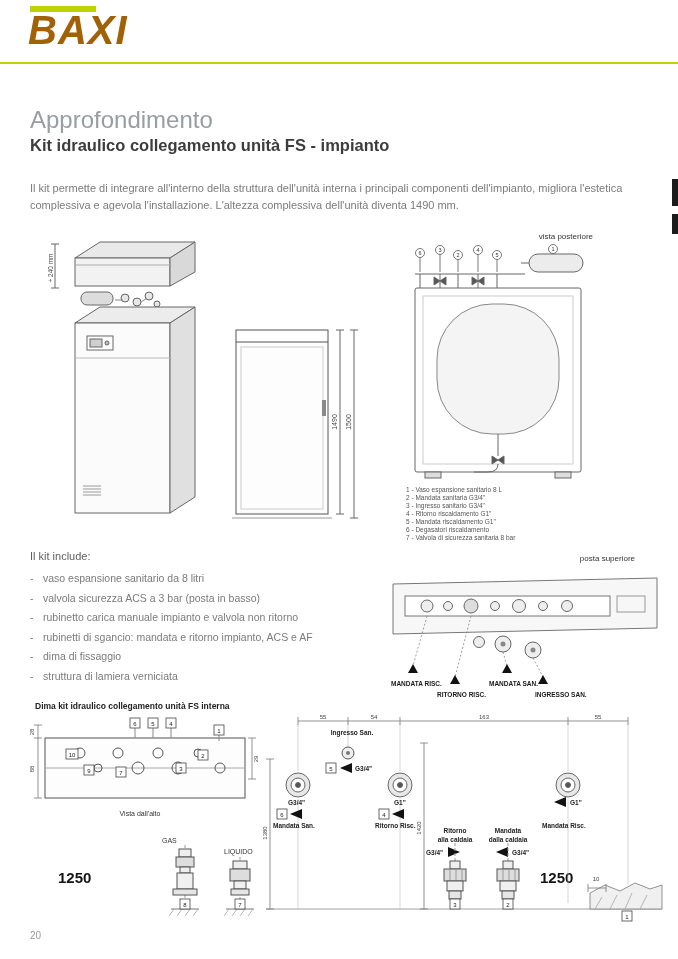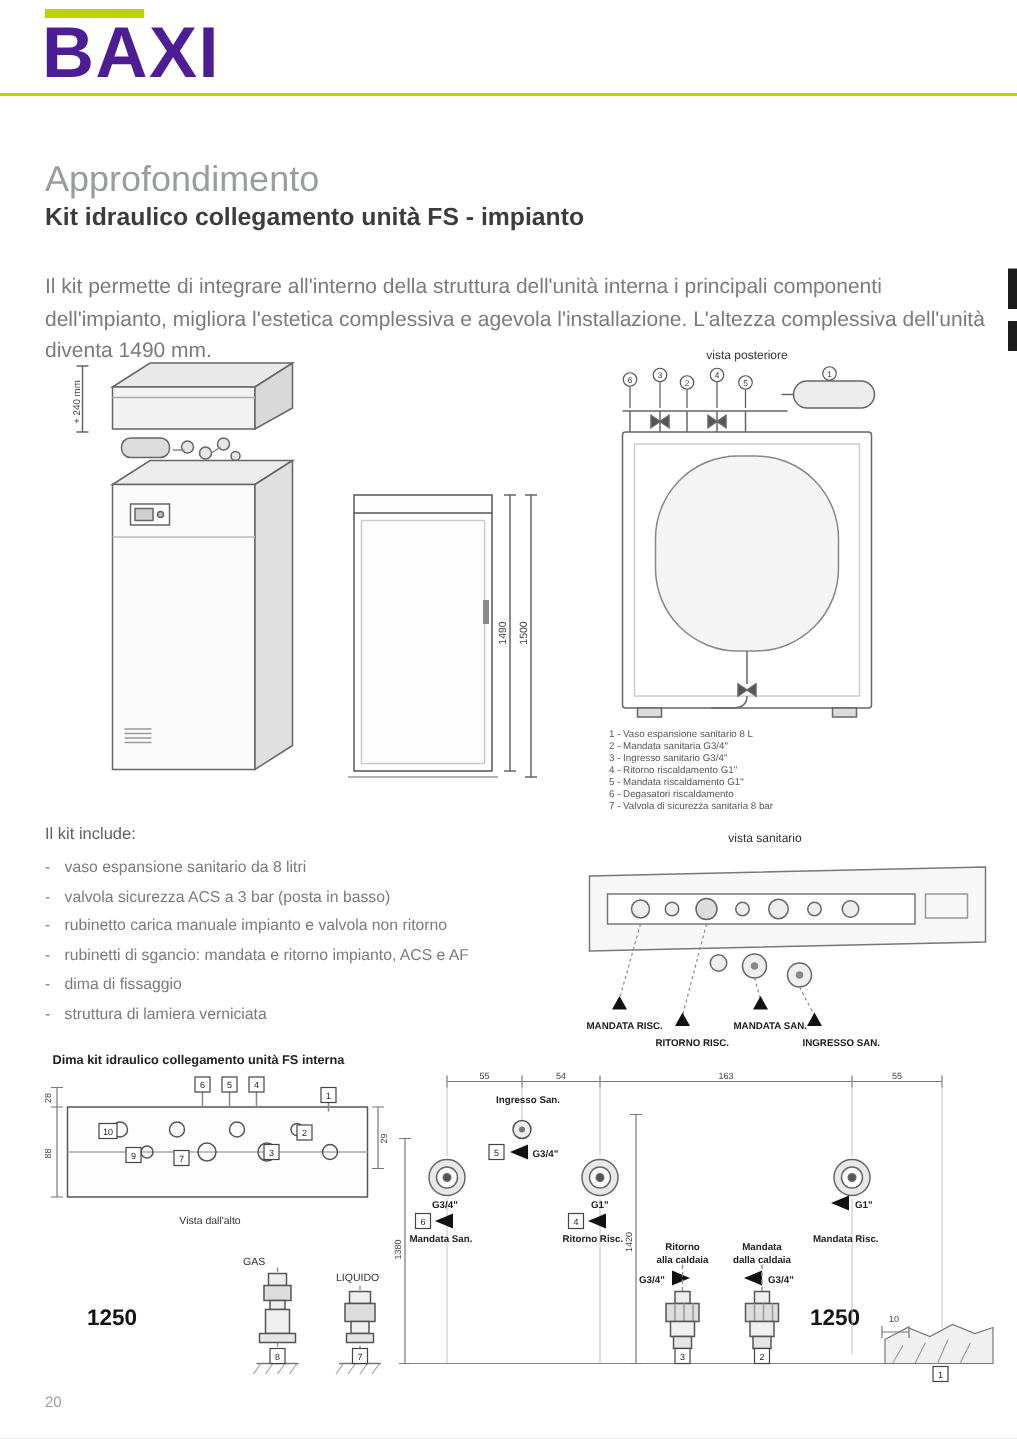--- a/index.html
+++ b/index.html
@@ -10,7 +10,7 @@
   }
   svg text{font-family:"Liberation Sans",sans-serif;}
   .logo-accent{position:absolute;left:30px;top:6px;width:66px;height:6px;background:#bfd203;}
-  .logo{position:absolute;left:28px;top:8px;font-size:48px;font-weight:800;letter-spacing:1px;color:#4c1d95;}
+  .logo{position:absolute;left:28px;top:8px;font-size:40px;font-weight:800;letter-spacing:1px;color:#a16207;font-style:italic;}
   .header-rule{position:absolute;left:0;top:62px;width:678px;height:2px;background:#bfd203;}
   .edge-tab-1{position:absolute;right:0;top:179px;width:6px;height:27px;background:#1c1c1c;}
   .edge-tab-2{position:absolute;right:0;top:214px;width:6px;height:20px;background:#1c1c1c;}

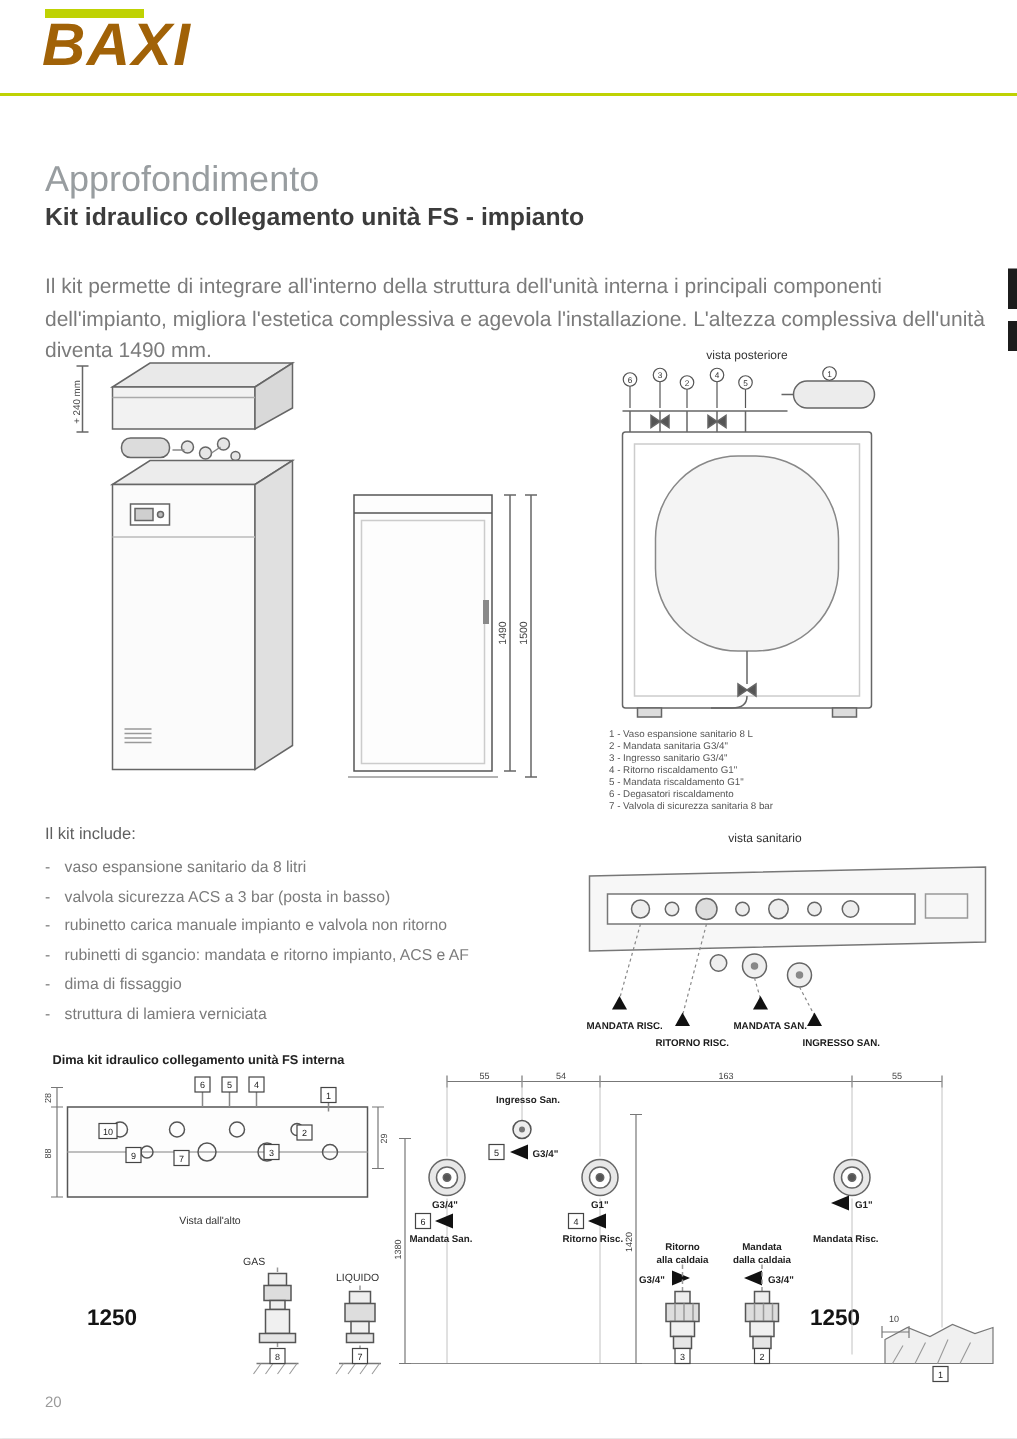--- a/index.html
+++ b/index.html
@@ -16,7 +16,7 @@
   .edge-tab-2{position:absolute;right:0;top:214px;width:6px;height:20px;background:#1c1c1c;}
   .section-title{position:absolute;left:30px;top:106px;font-size:24px;font-weight:400;color:#989da0;}
   .subtitle{position:absolute;left:30px;top:136px;font-size:16.5px;font-weight:700;color:#3c3c3c;}
-  .intro{position:absolute;left:30px;top:180px;width:628px;font-size:14px;line-height:1.55;color:#7b7b7b;}
+  .intro{position:absolute;left:30px;top:180px;width:628px;font-size:11px;line-height:1.55;color:#7b7b7b;}
   .fig-title{position:absolute;font-size:8px;color:#333;text-align:center;}
   .rear-legend{position:absolute;left:406px;top:486px;width:250px;font-size:6.5px;line-height:8px;color:#555;}
   .rear-legend span{display:block;}

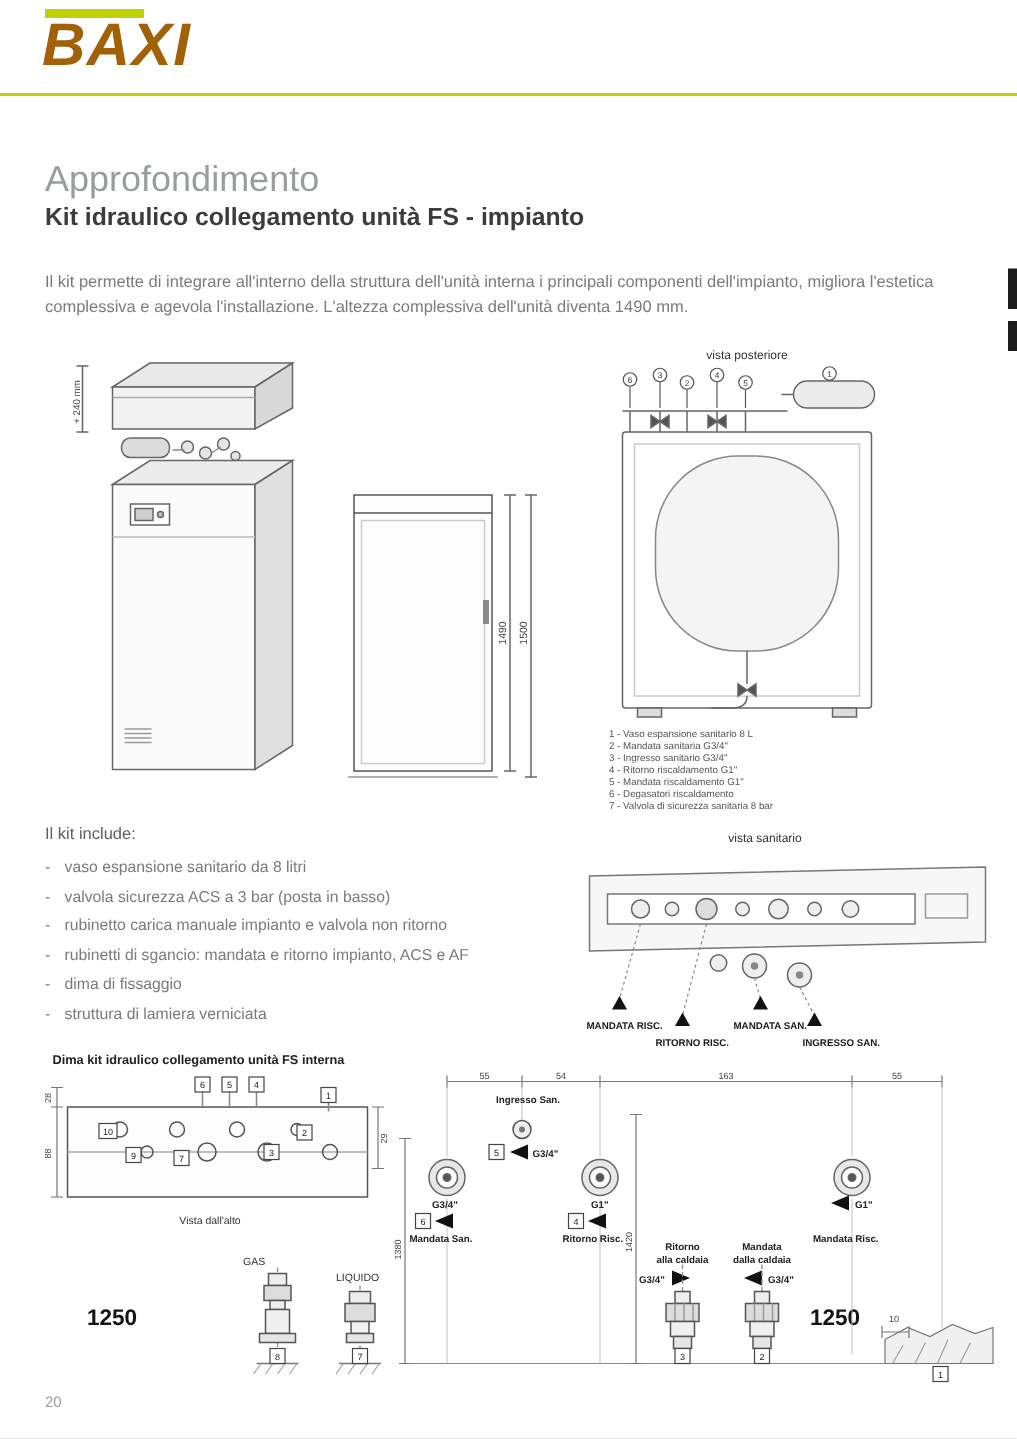--- a/index.html
+++ b/index.html
@@ -17,7 +17,7 @@
   .section-title{position:absolute;left:30px;top:106px;font-size:24px;font-weight:400;color:#989da0;}
   .subtitle{position:absolute;left:30px;top:136px;font-size:16.5px;font-weight:700;color:#3c3c3c;}
   .intro{position:absolute;left:30px;top:180px;width:628px;font-size:11px;line-height:1.55;color:#7b7b7b;}
-  .fig-title{position:absolute;font-size:8px;color:#333;text-align:center;}
+  .fig-title{position:absolute;font-size:8px;color:#333;text-align:right;}
   .rear-legend{position:absolute;left:406px;top:486px;width:250px;font-size:6.5px;line-height:8px;color:#555;}
   .rear-legend span{display:block;}
   .kit-heading{position:absolute;left:30px;top:550px;font-size:11px;color:#5f5f5f;}

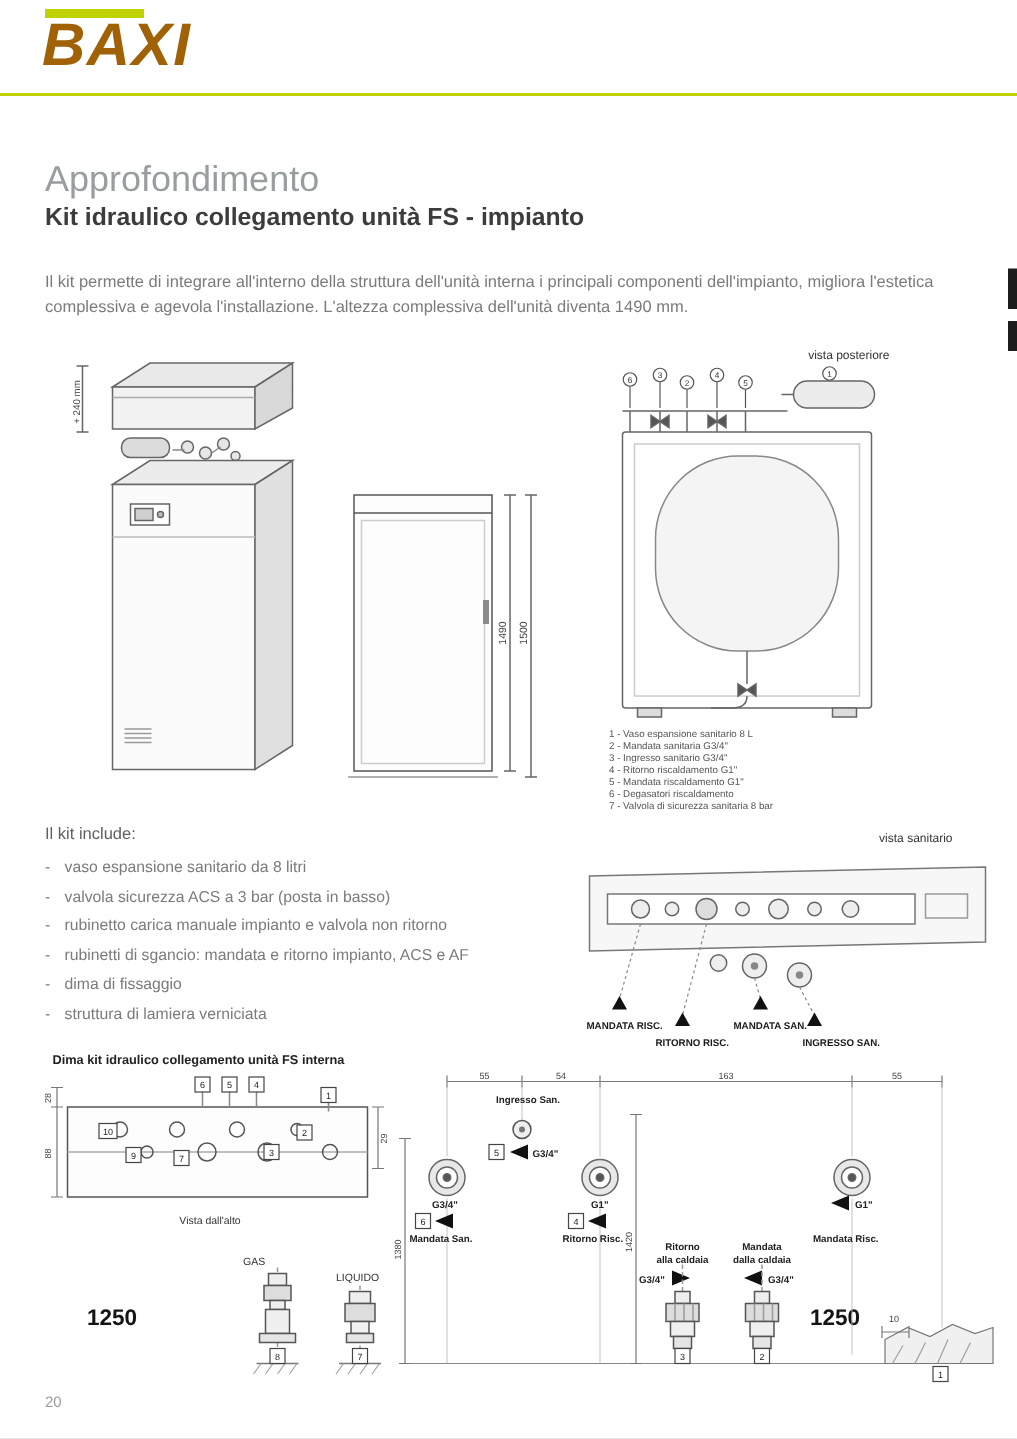--- a/index.html
+++ b/index.html
@@ -175,7 +175,7 @@
     <li>struttura di lamiera verniciata</li>
   </ul>
 
-  <div class="fig-title" style="left:385px;top:554px;width:250px;">vista sanitario</div>
+  <div class="fig-title" style="left:385px;top:554px;width:250px;">posta superiore</div>
   <svg class="abs" style="left:385px;top:566px;" width="280" height="140" viewBox="0 0 280 140">
     <g>
       <polygon points="8,18 272,12 272,62 8,68" fill="#f7f7f7" stroke="#777" stroke-width="1"></polygon>

